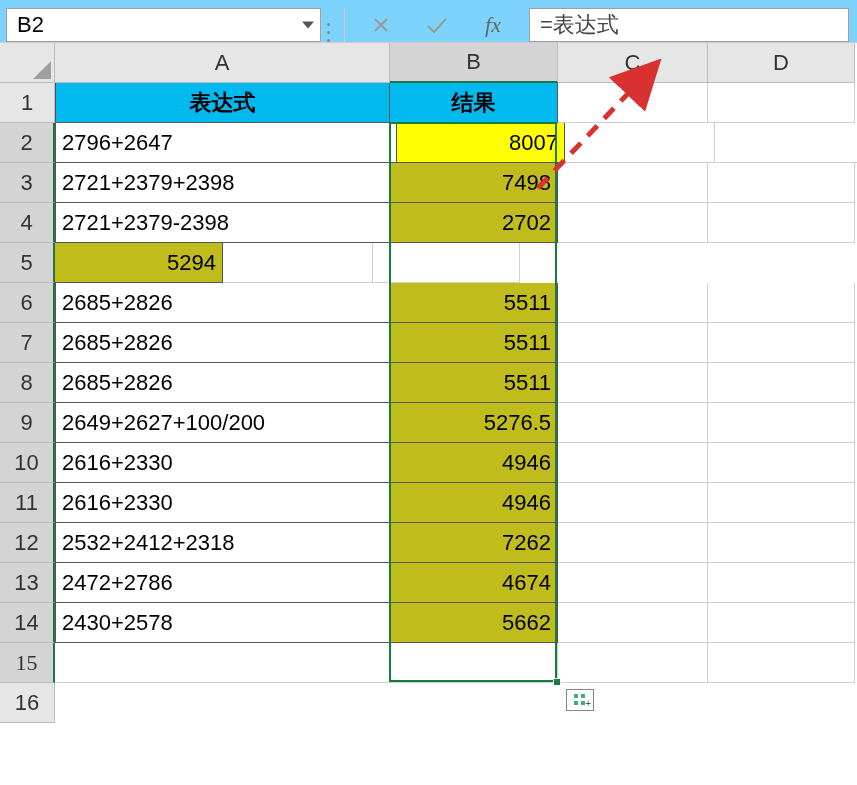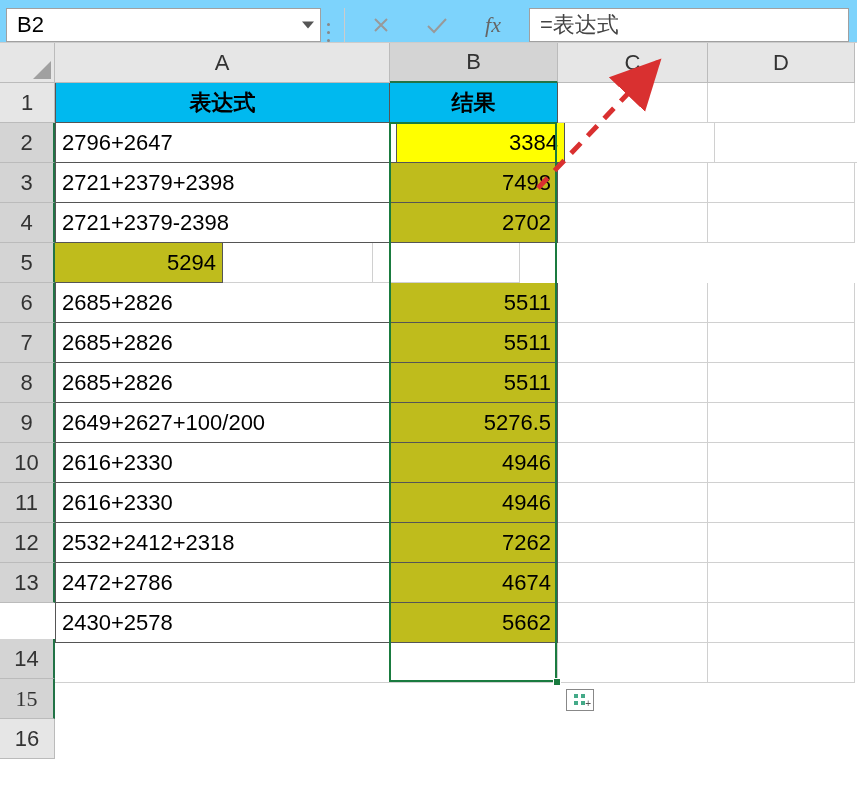--- a/index.html
+++ b/index.html
@@ -271,7 +271,7 @@
       </div>
       <div class="row">
         <div class="cell data-a" style="width:342px;height:40px">2796+2647</div>
-        <div class="cell data-b active" style="width:168px;height:40px">3384</div>
+        <div class="cell data-b active" style="width:168px;height:40px">8007</div>
         <div class="cell" style="width:150px;height:40px"></div>
         <div class="cell" style="width:147px;height:40px"></div>
       </div>

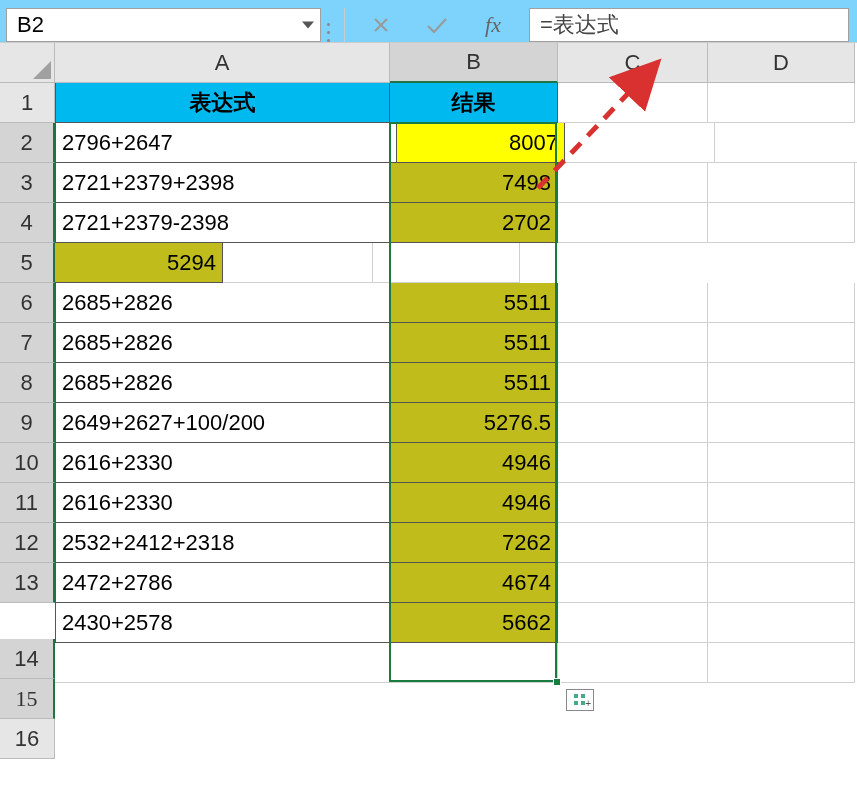--- a/index.html
+++ b/index.html
@@ -258,7 +258,7 @@
       <div class="row-h sel" style="height: 40px;">11</div>
       <div class="row-h sel" style="height: 40px;">12</div>
       <div class="row-h sel" style="height: 40px;">13</div>
-      <div class="row-h sel" style="height: 40px; margin-top: 36px;">14</div>
+      <div class="row-h sel" style="height: 40px;">14</div>
       <div class="row-h sel" style="height: 40px; font-family: Liberation Serif, serif;">15</div>
       <div class="row-h" style="height: 40px;">16</div>
     </div>

